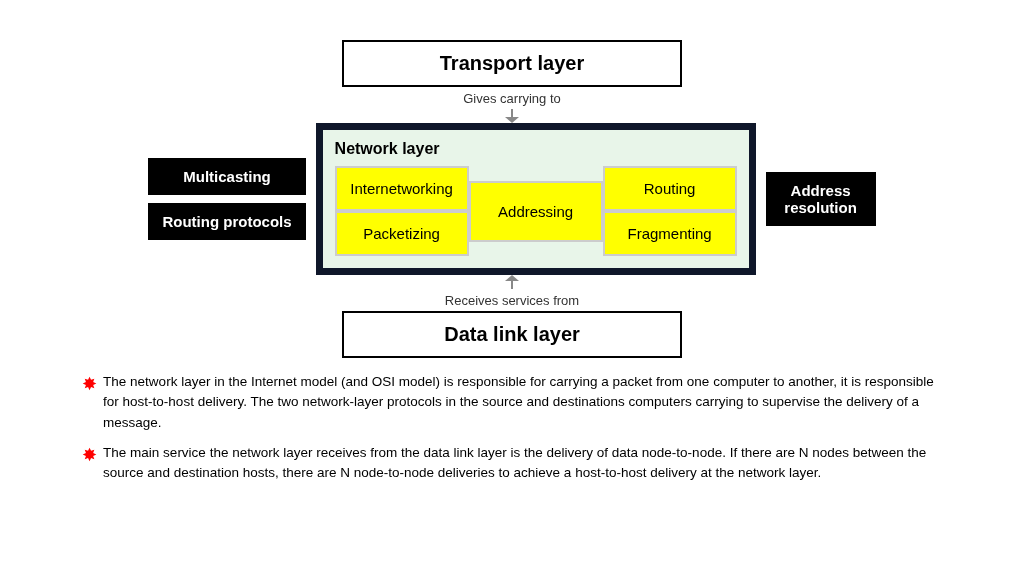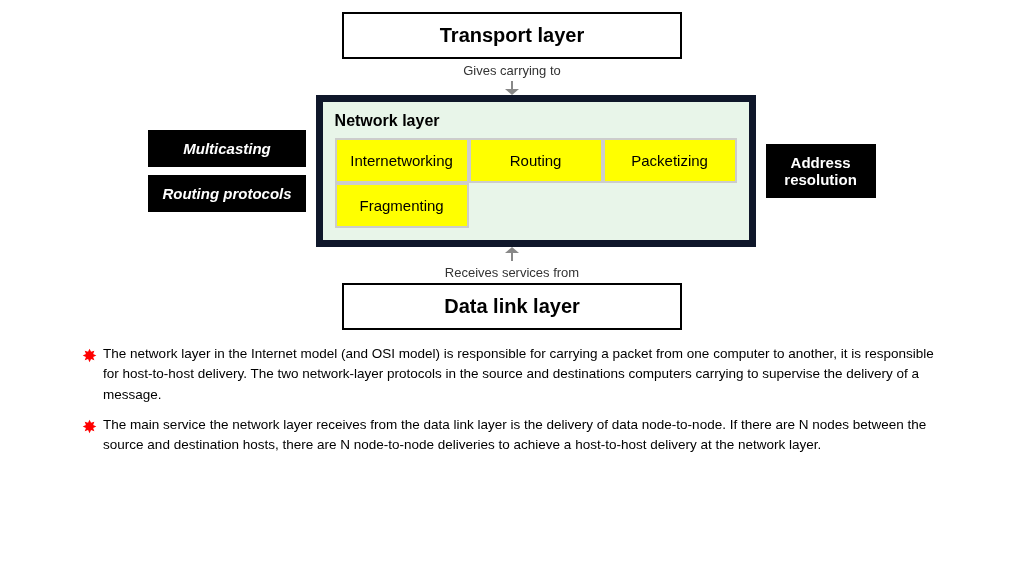--- a/index.html
+++ b/index.html
@@ -17,6 +17,7 @@
       flex-direction: column;
       align-items: center;
       padding: 12px 20px 8px 20px;
+      margin-top: 28px;
     }
 
     

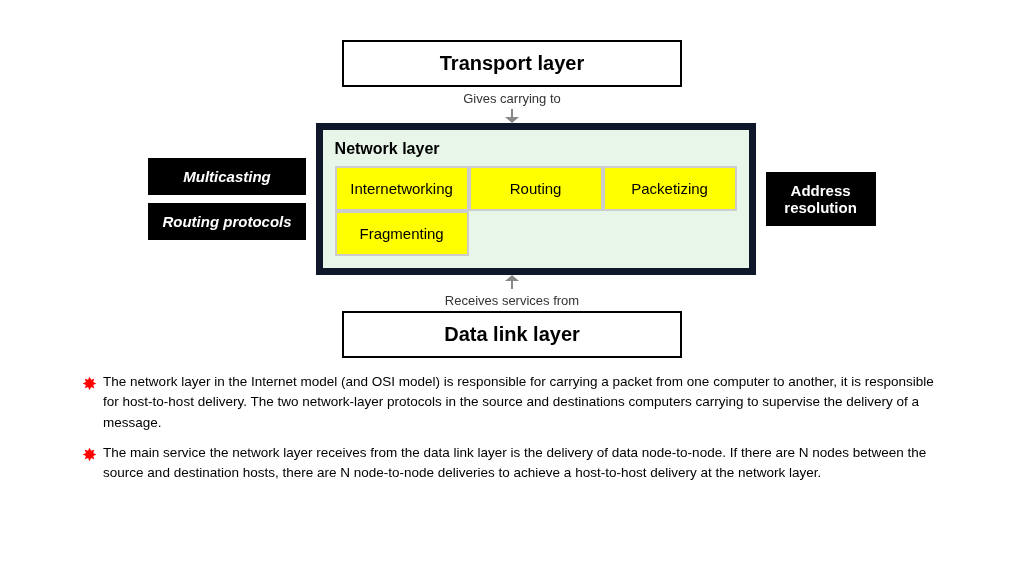--- a/index.html
+++ b/index.html
@@ -54,7 +54,6 @@
       display: flex;
       flex-direction: column;
       gap: 8px;
-      font-style: italic;
     }
 
     .side-labels-right {

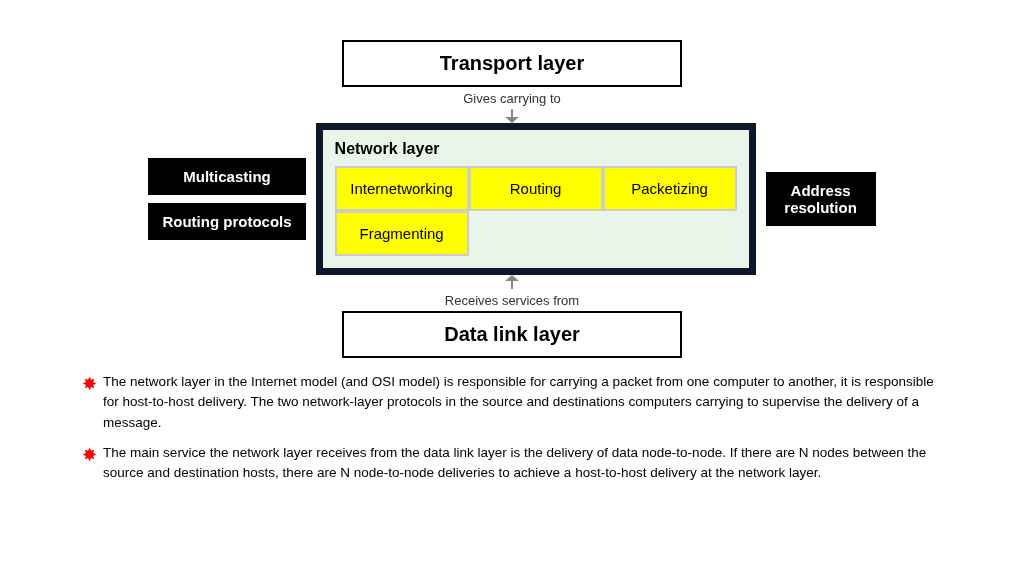--- a/index.html
+++ b/index.html
@@ -230,6 +230,9 @@
             <span>Internetworking</span>
           </div>
 
+          <div class="yellow-box-center">
+            <span>Addressing</span>
+          </div>
 
           <div class="yellow-box">
             <span>Routing</span>

